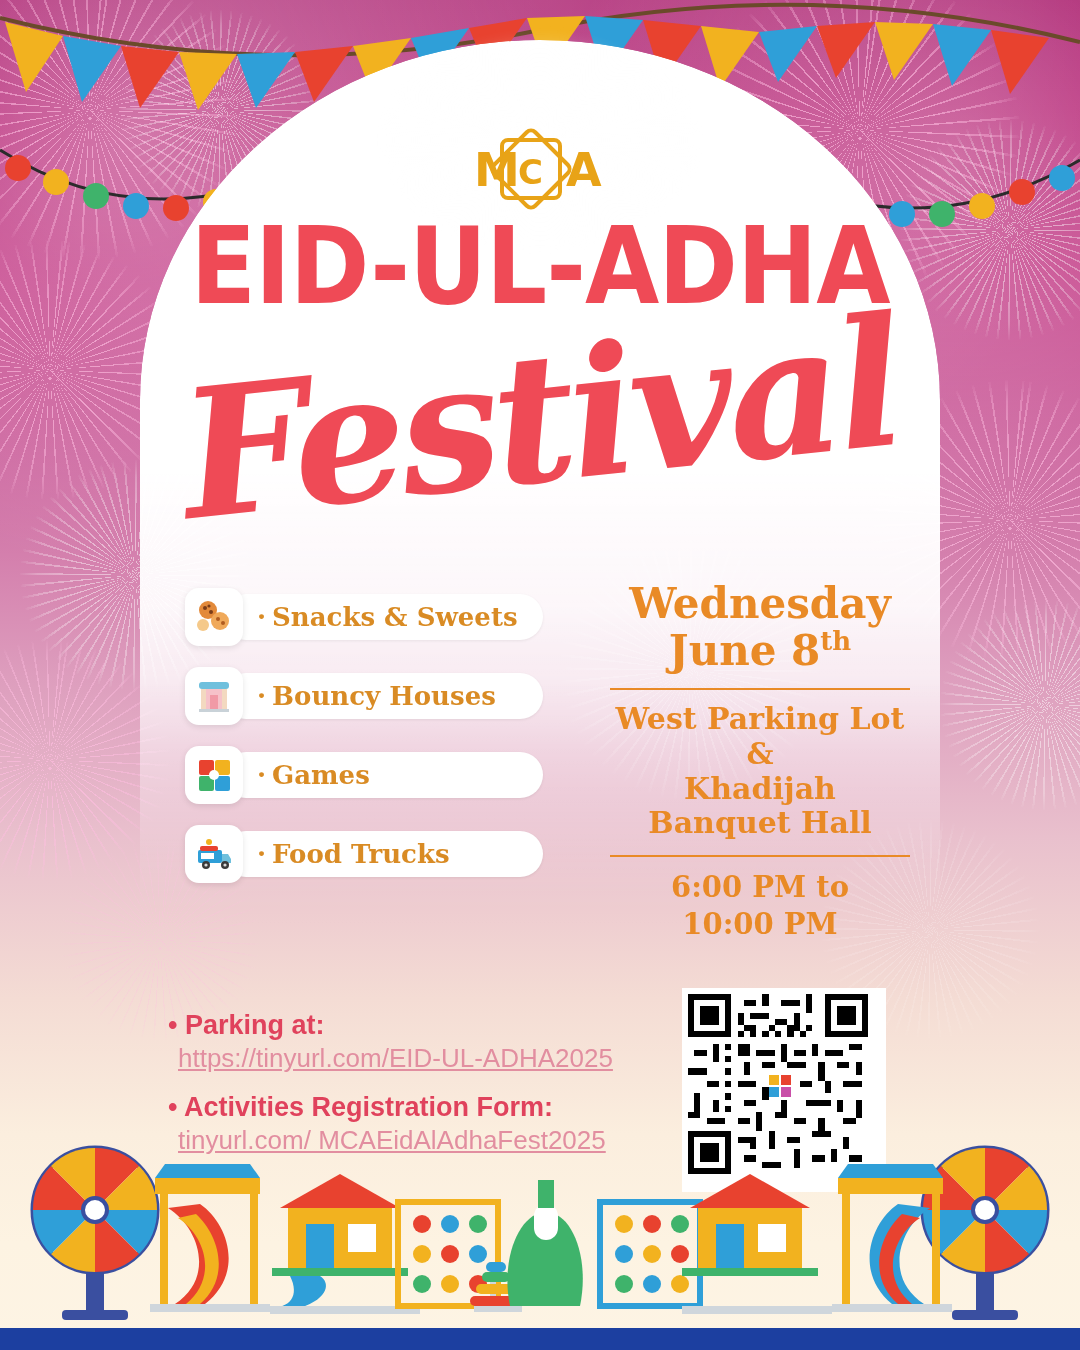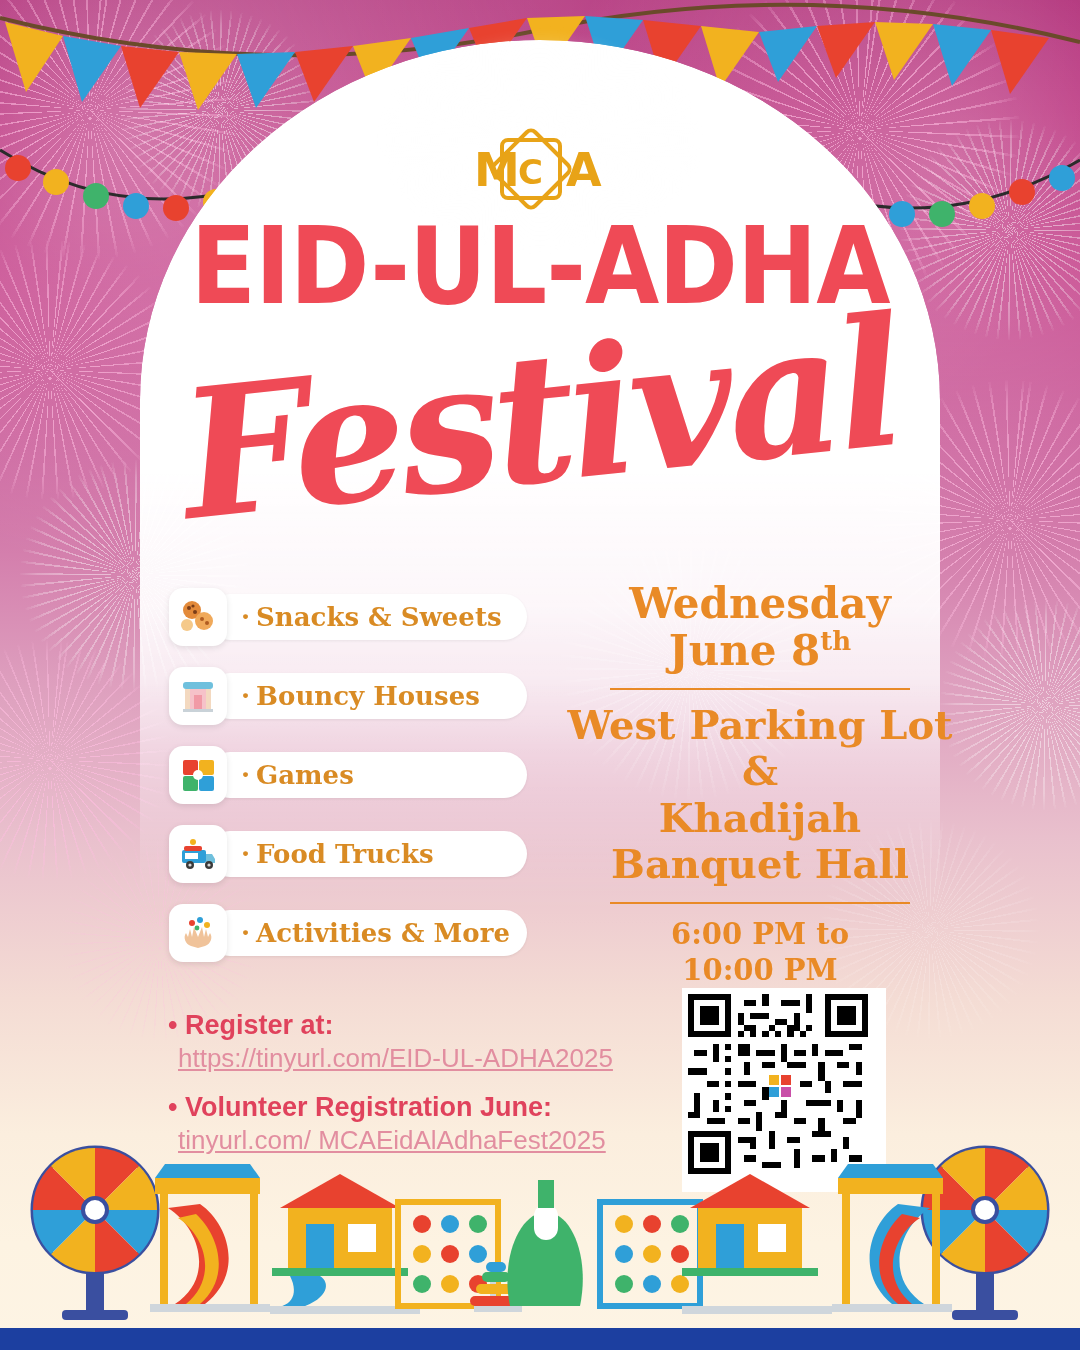--- a/index.html
+++ b/index.html
@@ -133,7 +133,7 @@
   
   .features {
     position: absolute;
-    left: 169px;
+    left: 185px;
     top: 590px;
     width: 360px;
   }

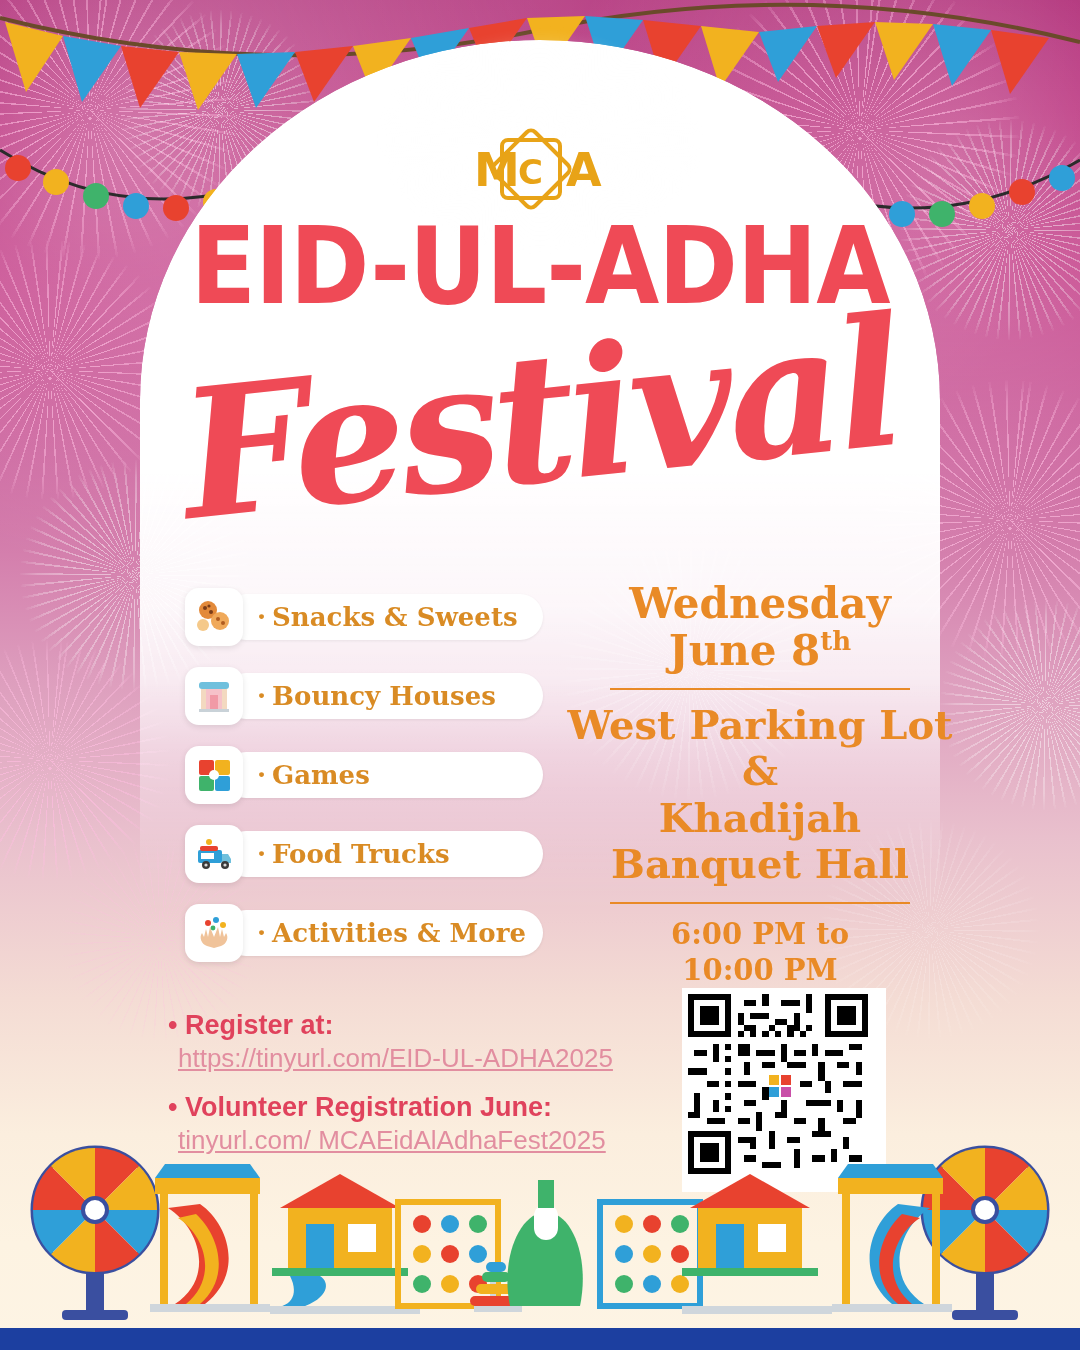--- a/index.html
+++ b/index.html
@@ -197,7 +197,7 @@
     width: 300px;
     margin: 14px auto 12px auto;
   }
-  .details .place { font-size: 40px; line-height: 1.16; }
+  .details .place { font-size: 30px; line-height: 1.16; }
   .details .time { font-size: 29px; line-height: 1.25; }
 
   

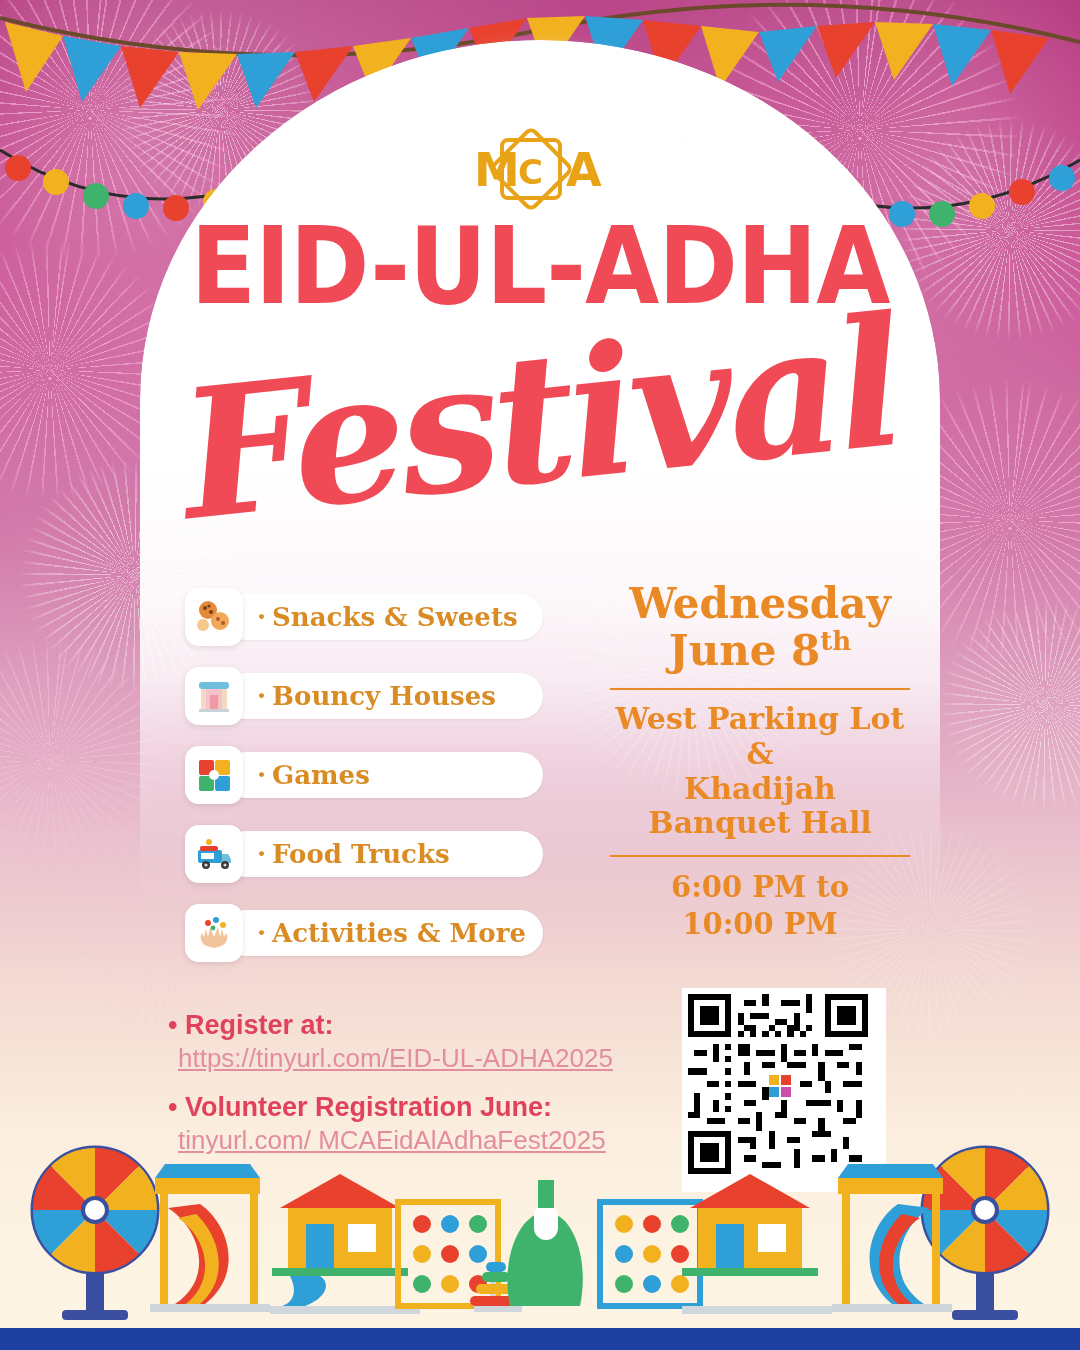--- a/index.html
+++ b/index.html
@@ -396,19 +396,6 @@
       <div class="label"><span class="dot">·</span><span>Food Trucks</span></div>
     </div>
 
-    <div class="feature">
-      <div class="pill"></div>
-      <div class="icon-box">
-        <svg width="40" height="40" viewBox="0 0 40 40">
-          <path d="M8,20 C5,24 7,31 13,33 L20,35 L27,33 C33,31 35,24 32,20 L30,24 L28,16 L26,24 L24,14 L20,24 L16,14 L14,24 L12,16 L10,24 Z" fill="#f0c39a"></path>
-          <circle cx="14" cy="10" r="3" fill="#e8422f"></circle>
-          <circle cx="22" cy="7" r="3" fill="#2f9fd8"></circle>
-          <circle cx="29" cy="12" r="3" fill="#f2b21f"></circle>
-          <circle cx="19" cy="15" r="2.4" fill="#3fb36b"></circle>
-        </svg>
-      </div>
-      <div class="label"><span class="dot">·</span><span>Activities &amp; More</span></div>
-    </div>
 
   </div>
 

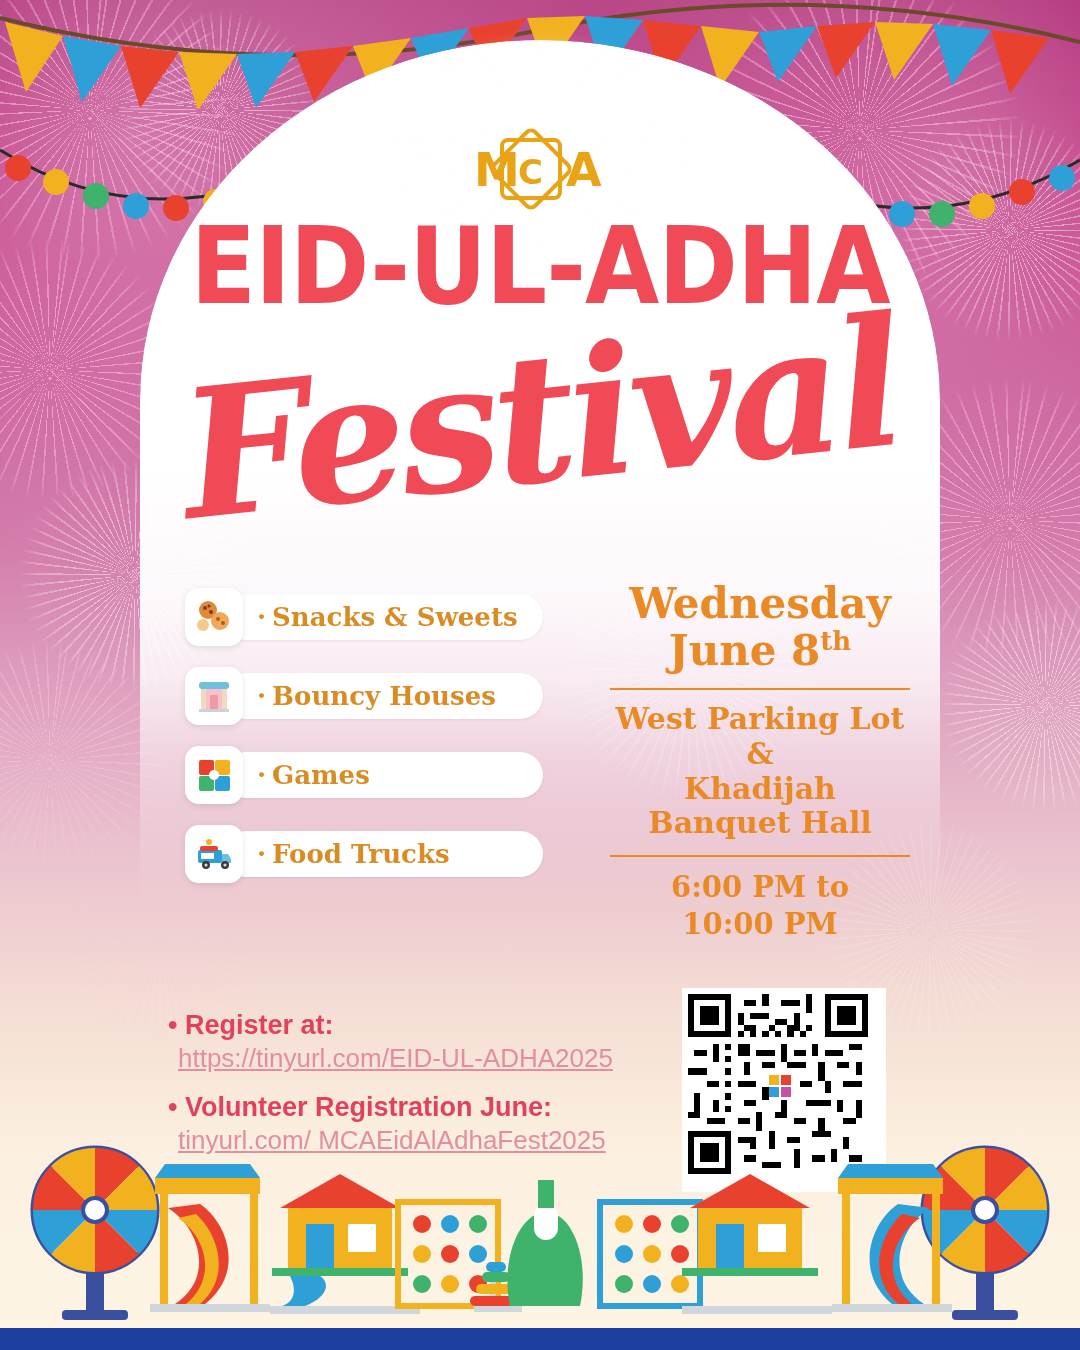--- a/index.html
+++ b/index.html
@@ -419,7 +419,7 @@
   </div>
 
   <div class="register">
-    <div class="reg-head">• Register at:</div>
+    <div class="reg-head">• Parking at:</div>
     <a class="reg-link" href="#">https://tinyurl.com/EID-UL-ADHA2025</a>
     <div class="reg-head">• Volunteer Registration June:</div>
     <a class="reg-link" href="#">tinyurl.com/ MCAEidAlAdhaFest2025</a>

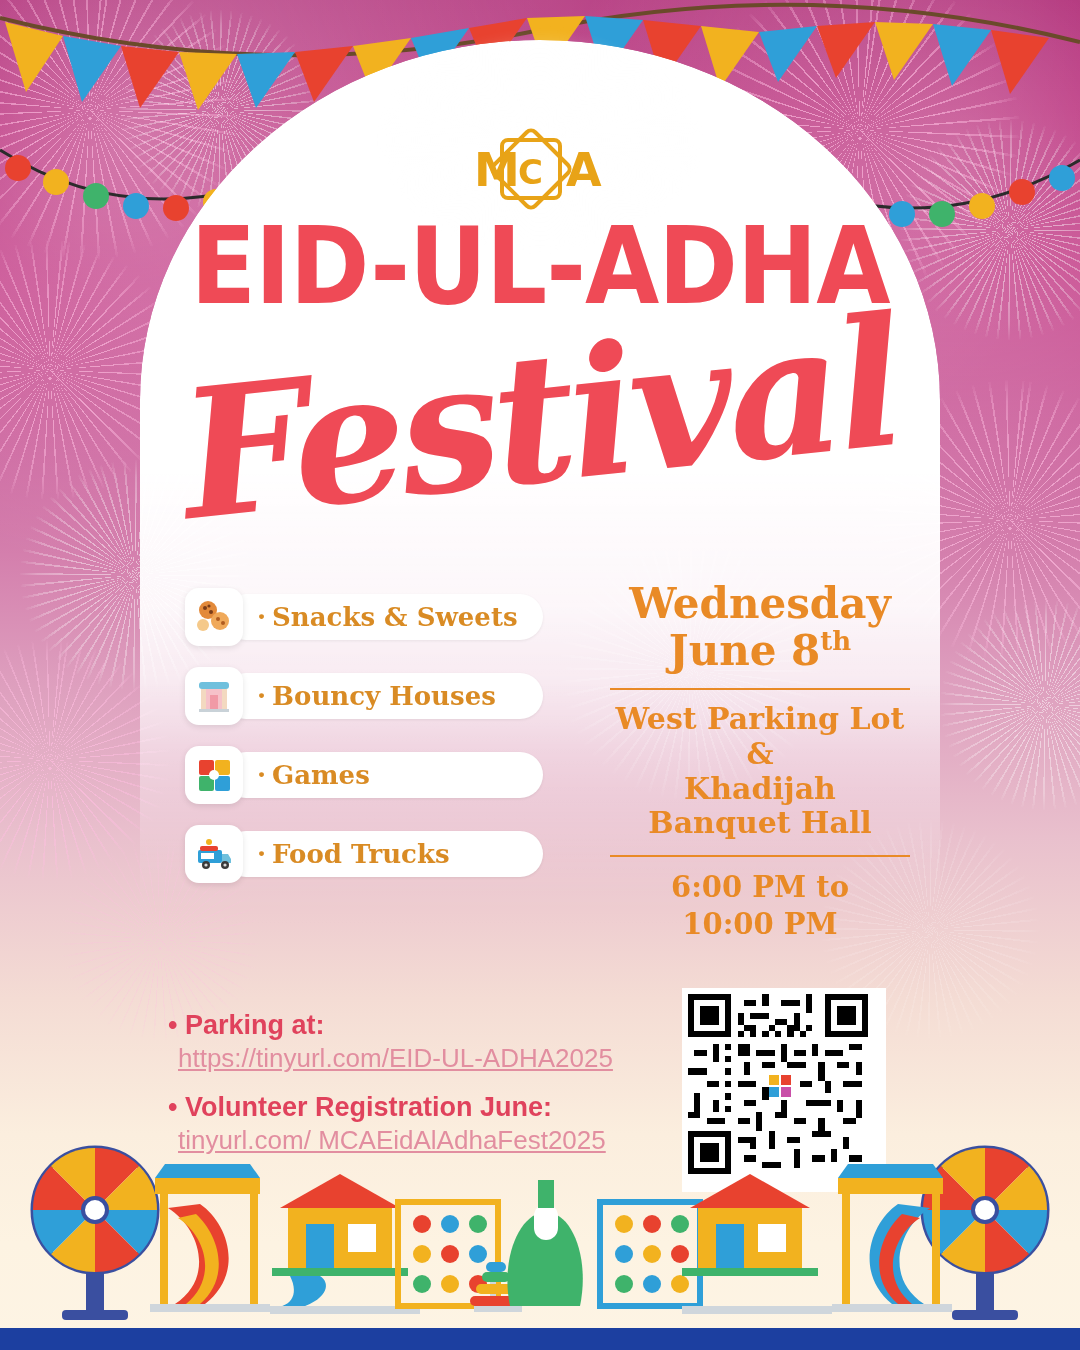--- a/index.html
+++ b/index.html
@@ -421,7 +421,7 @@
   <div class="register">
     <div class="reg-head">• Parking at:</div>
     <a class="reg-link" href="#">https://tinyurl.com/EID-UL-ADHA2025</a>
-    <div class="reg-head">• Volunteer Registration June:</div>
+    <div class="reg-head">• Activities Registration Form:</div>
     <a class="reg-link" href="#">tinyurl.com/ MCAEidAlAdhaFest2025</a>
   </div>
 

